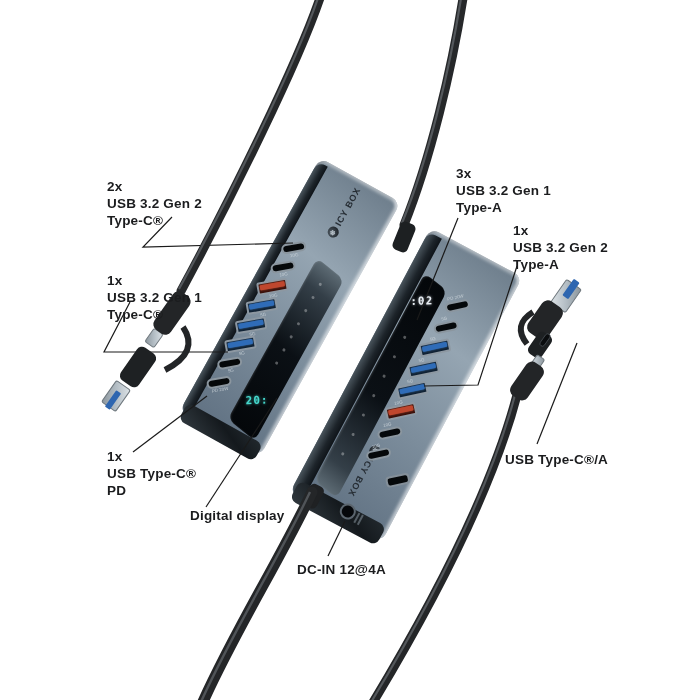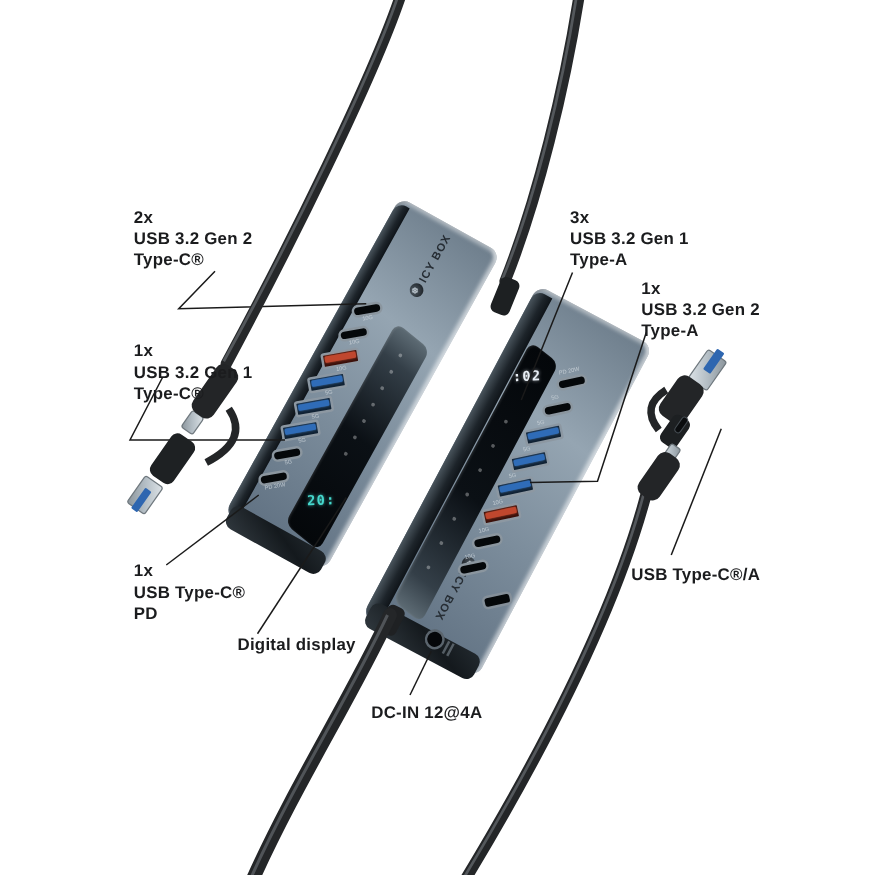--- a/index.html
+++ b/index.html
@@ -258,7 +258,7 @@
     </g>
   </svg>
 
-  <div class="callout" style="left:107px;top:165px;">
+  <div class="callout" style="left:107px;top:178px;">
       <div>2x</div>
       <div>USB 3.2 Gen 2</div>
       <div>Type-C®</div>

